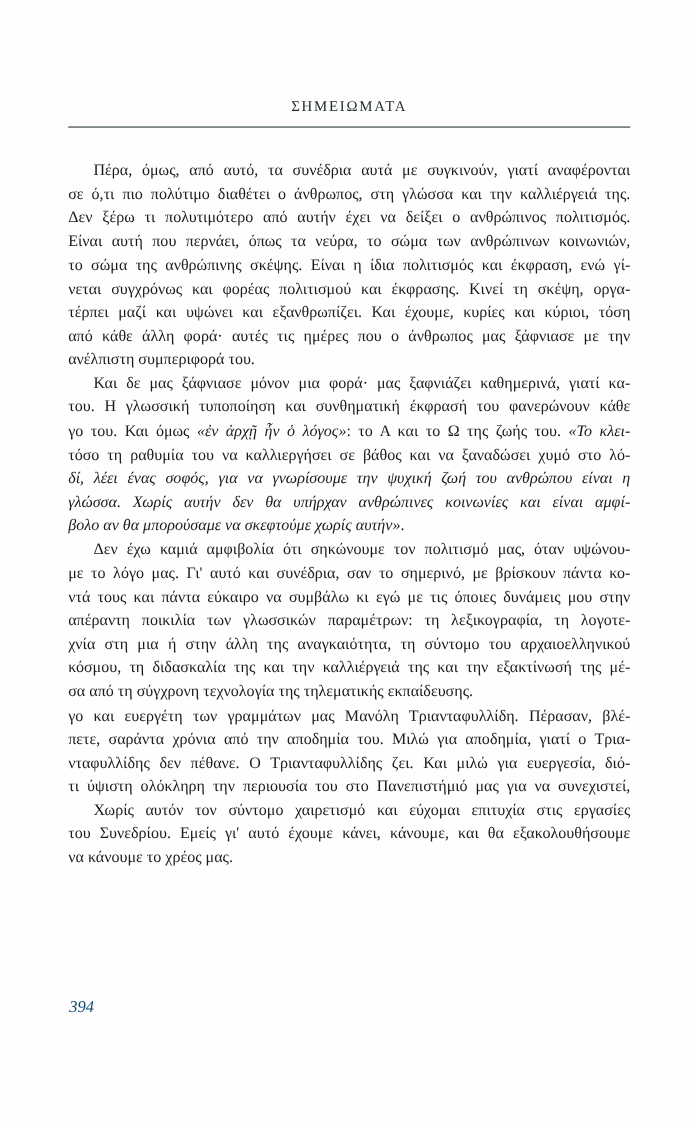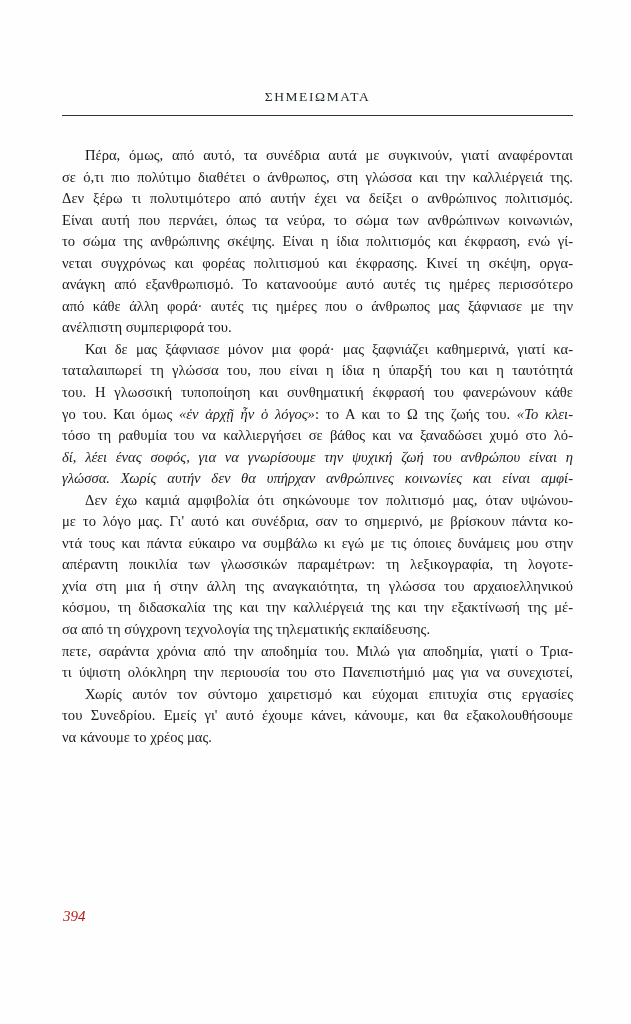--- a/index.html
+++ b/index.html
@@ -31,6 +31,7 @@
       <div class="line"><span>Είναι αυτή που περνάει, όπως τα νεύρα, το σώμα των ανθρώπινων κοινωνιών,</span></div>
       <div class="line"><span>το σώμα της ανθρώπινης σκέψης. Είναι η ίδια πολιτισμός και έκφραση, ενώ γί-</span></div>
       <div class="line"><span>νεται συγχρόνως και φορέας πολιτισμού και έκφρασης. Κινεί τη σκέψη, οργα-</span></div>
+      <div class="line"><span>τέρπει μαζί και υψώνει και εξανθρωπίζει. Και έχουμε, κυρίες και κύριοι, τόση</span></div>
       <div class="line"><span>ανάγκη από εξανθρωπισμό. Το κατανοούμε αυτό αυτές τις ημέρες περισσότερο</span></div>
       <div class="line"><span>από κάθε άλλη φορά· αυτές τις ημέρες που ο άνθρωπος μας ξάφνιασε με την</span></div>
       <div class="line last"><span>ανέλπιστη συμπεριφορά του.</span></div>

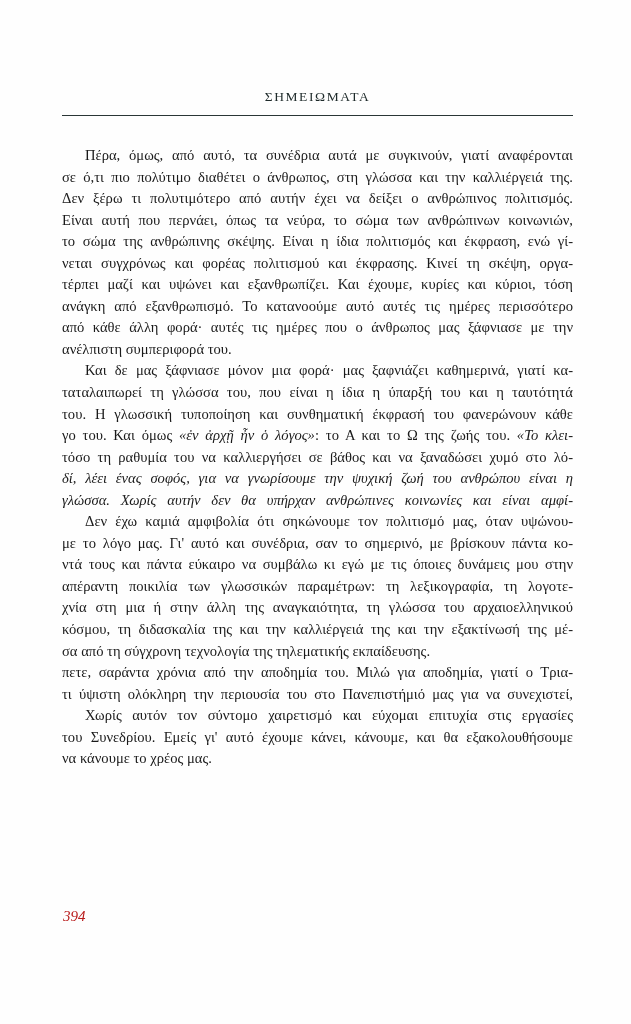--- a/index.html
+++ b/index.html
@@ -32,7 +32,6 @@
       <div class="line"><span>το σώμα της ανθρώπινης σκέψης. Είναι η ίδια πολιτισμός και έκφραση, ενώ γί-</span></div>
       <div class="line"><span>νεται συγχρόνως και φορέας πολιτισμού και έκφρασης. Κινεί τη σκέψη, οργα-</span></div>
       <div class="line"><span>τέρπει μαζί και υψώνει και εξανθρωπίζει. Και έχουμε, κυρίες και κύριοι, τόση</span></div>
-      <div class="line"><span>ανάγκη από εξανθρωπισμό. Το κατανοούμε αυτό αυτές τις ημέρες περισσότερο</span></div>
       <div class="line"><span>από κάθε άλλη φορά· αυτές τις ημέρες που ο άνθρωπος μας ξάφνιασε με την</span></div>
       <div class="line last"><span>ανέλπιστη συμπεριφορά του.</span></div>
       <div class="line indent"><span>Και δε μας ξάφνιασε μόνον μια φορά· μας ξαφνιάζει καθημερινά, γιατί κα-</span></div>

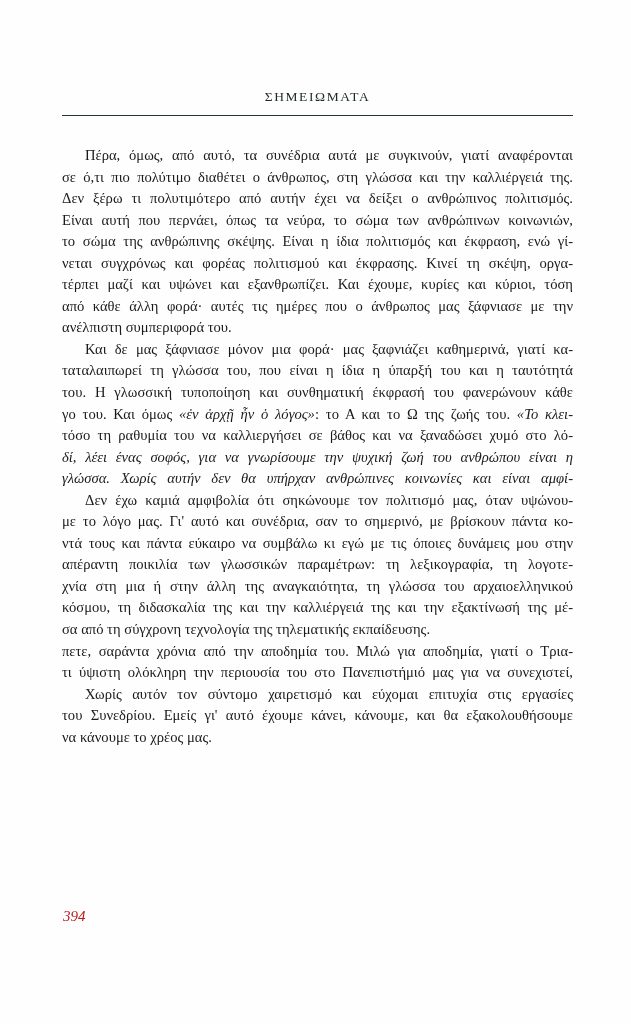--- a/index.html
+++ b/index.html
@@ -35,7 +35,6 @@
       <div class="line"><span>από κάθε άλλη φορά· αυτές τις ημέρες που ο άνθρωπος μας ξάφνιασε με την</span></div>
       <div class="line last"><span>ανέλπιστη συμπεριφορά του.</span></div>
       <div class="line indent"><span>Και δε μας ξάφνιασε μόνον μια φορά· μας ξαφνιάζει καθημερινά, γιατί κα-</span></div>
-      <div class="line"><span>ταταλαιπωρεί τη γλώσσα του, που είναι η ίδια η ύπαρξή του και η ταυτότητά</span></div>
       <div class="line"><span>του. Η γλωσσική τυποποίηση και συνθηματική έκφρασή του φανερώνουν κάθε</span></div>
       <div class="line"><span>γο του. Και όμως </span><i>«ἐν ἀρχῇ ἦν ὁ λόγος»</i><span>: το Α και το Ω της ζωής του. </span><i>«Το κλει-</i></div>
       <div class="line"><span>τόσο τη ραθυμία του να καλλιεργήσει σε βάθος και να ξαναδώσει χυμό στο λό-</span></div>

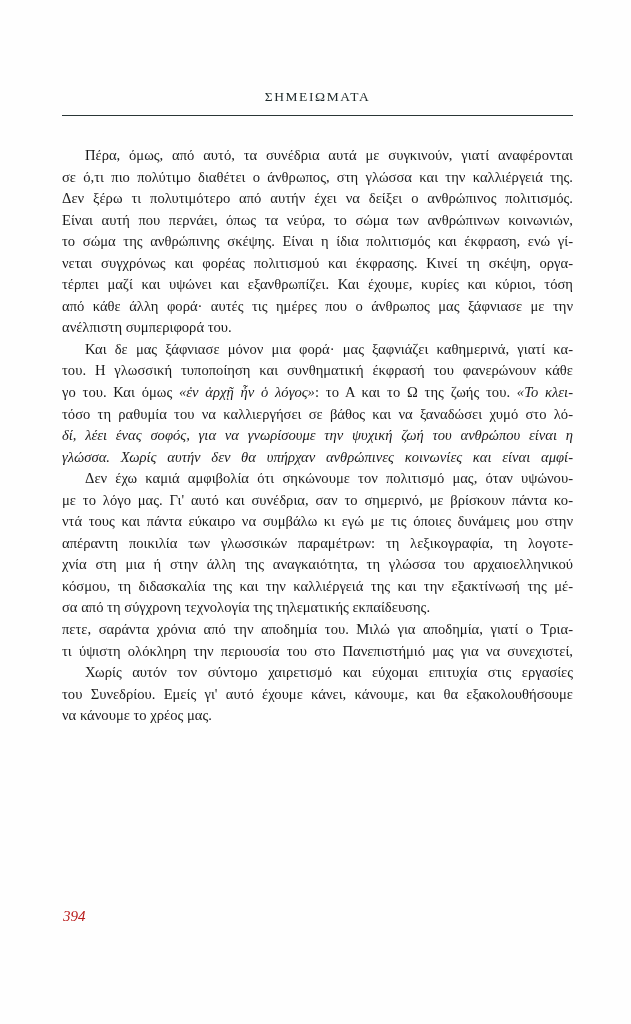--- a/index.html
+++ b/index.html
@@ -40,6 +40,7 @@
       <div class="line"><span>τόσο τη ραθυμία του να καλλιεργήσει σε βάθος και να ξαναδώσει χυμό στο λό-</span></div>
       <div class="line"><i>δί, λέει ένας σοφός, για να γνωρίσουμε την ψυχική ζωή του ανθρώπου είναι η</i></div>
       <div class="line"><i>γλώσσα. Χωρίς αυτήν δεν θα υπήρχαν ανθρώπινες κοινωνίες και είναι αμφί-</i></div>
+      <div class="line last"><i>βολο αν θα μπορούσαμε να σκεφτούμε χωρίς αυτήν»</i><span>.</span></div>
       <div class="line indent"><span>Δεν έχω καμιά αμφιβολία ότι σηκώνουμε τον πολιτισμό μας, όταν υψώνου-</span></div>
       <div class="line"><span>με το λόγο μας. Γι' αυτό και συνέδρια, σαν το σημερινό, με βρίσκουν πάντα κο-</span></div>
       <div class="line"><span>ντά τους και πάντα εύκαιρο να συμβάλω κι εγώ με τις όποιες δυνάμεις μου στην</span></div>

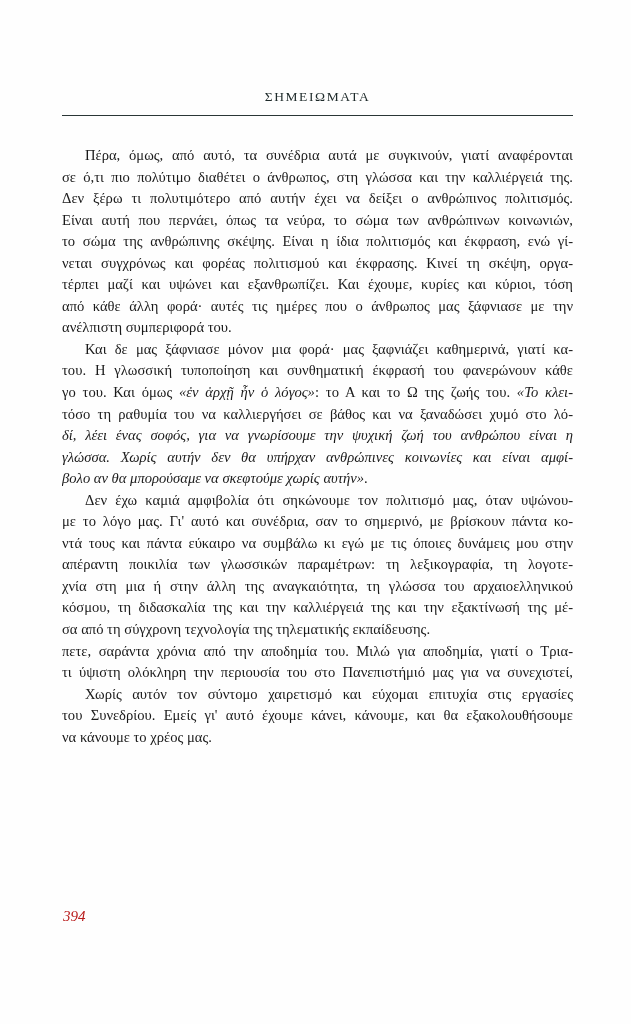--- a/index.html
+++ b/index.html
@@ -45,7 +45,7 @@
       <div class="line"><span>με το λόγο μας. Γι' αυτό και συνέδρια, σαν το σημερινό, με βρίσκουν πάντα κο-</span></div>
       <div class="line"><span>ντά τους και πάντα εύκαιρο να συμβάλω κι εγώ με τις όποιες δυνάμεις μου στην</span></div>
       <div class="line"><span>απέραντη ποικιλία των γλωσσικών παραμέτρων: τη λεξικογραφία, τη λογοτε-</span></div>
-      <div class="line"><span>χνία στη μια ή στην άλλη της αναγκαιότητα, τη γλώσσα του αρχαιοελληνικού</span></div>
+      <div class="line"><span>χνία στη μια ή στην άλλη της αναγκαιότητα, τη σύντομο του αρχαιοελληνικού</span></div>
       <div class="line"><span>κόσμου, τη διδασκαλία της και την καλλιέργειά της και την εξακτίνωσή της μέ-</span></div>
       <div class="line last"><span>σα από τη σύγχρονη τεχνολογία της τηλεματικής εκπαίδευσης.</span></div>
       <div class="line"><span>πετε, σαράντα χρόνια από την αποδημία του. Μιλώ για αποδημία, γιατί ο Τρια-</span></div>

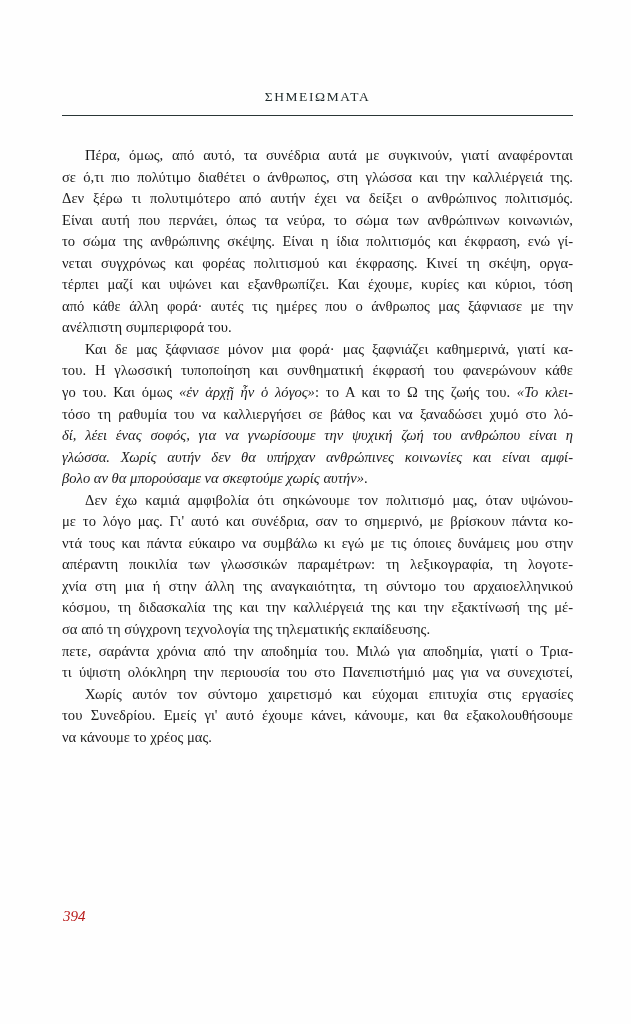--- a/index.html
+++ b/index.html
@@ -48,6 +48,7 @@
       <div class="line"><span>χνία στη μια ή στην άλλη της αναγκαιότητα, τη σύντομο του αρχαιοελληνικού</span></div>
       <div class="line"><span>κόσμου, τη διδασκαλία της και την καλλιέργειά της και την εξακτίνωσή της μέ-</span></div>
       <div class="line last"><span>σα από τη σύγχρονη τεχνολογία της τηλεματικής εκπαίδευσης.</span></div>
+      <div class="line"><span>γο και ευεργέτη των γραμμάτων μας Μανόλη Τριανταφυλλίδη. Πέρασαν, βλέ-</span></div>
       <div class="line"><span>πετε, σαράντα χρόνια από την αποδημία του. Μιλώ για αποδημία, γιατί ο Τρια-</span></div>
       <div class="line"><span>τι ύψιστη ολόκληρη την περιουσία του στο Πανεπιστήμιό μας για να συνεχιστεί,</span></div>
       <div class="line indent"><span>Χωρίς αυτόν τον σύντομο χαιρετισμό και εύχομαι επιτυχία στις εργασίες</span></div>

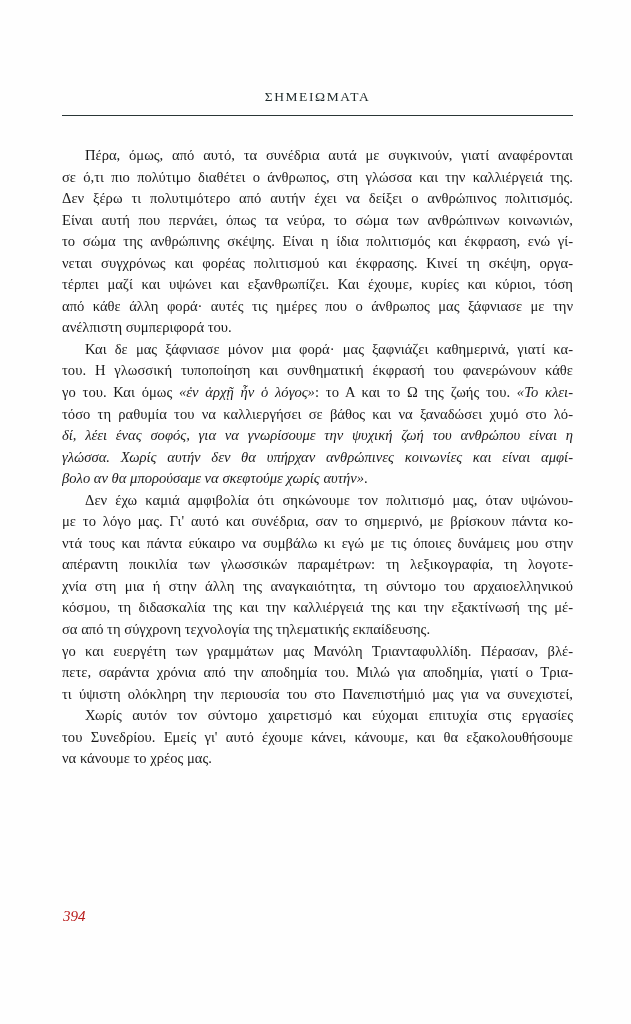--- a/index.html
+++ b/index.html
@@ -50,6 +50,7 @@
       <div class="line last"><span>σα από τη σύγχρονη τεχνολογία της τηλεματικής εκπαίδευσης.</span></div>
       <div class="line"><span>γο και ευεργέτη των γραμμάτων μας Μανόλη Τριανταφυλλίδη. Πέρασαν, βλέ-</span></div>
       <div class="line"><span>πετε, σαράντα χρόνια από την αποδημία του. Μιλώ για αποδημία, γιατί ο Τρια-</span></div>
+      <div class="line"><span>νταφυλλίδης δεν πέθανε. Ο Τριανταφυλλίδης ζει. Και μιλώ για ευεργεσία, διό-</span></div>
       <div class="line"><span>τι ύψιστη ολόκληρη την περιουσία του στο Πανεπιστήμιό μας για να συνεχιστεί,</span></div>
       <div class="line indent"><span>Χωρίς αυτόν τον σύντομο χαιρετισμό και εύχομαι επιτυχία στις εργασίες</span></div>
       <div class="line"><span>του Συνεδρίου. Εμείς γι' αυτό έχουμε κάνει, κάνουμε, και θα εξακολουθήσουμε</span></div>

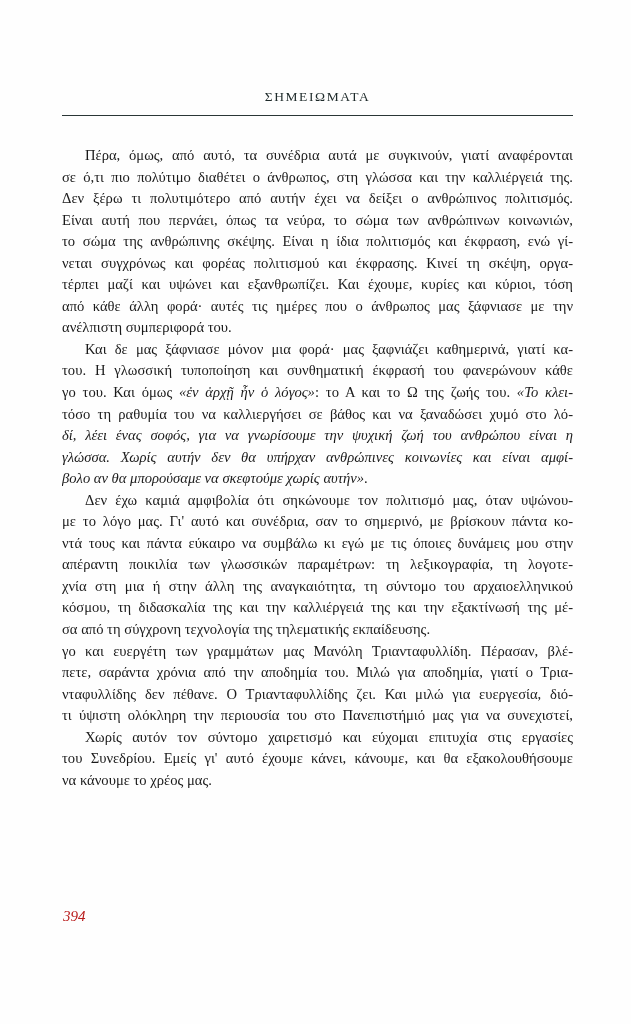--- a/index.html
+++ b/index.html
@@ -16,7 +16,7 @@
   .line.indent { padding-left: 23px; }
   .line.last { text-align-last: left; }
   .line i { font-style: italic; }
-  .page-number { position: absolute; top: 908px; left: 63px; font-size: 15px; font-style: italic; color: #b91c1c; }
+  .page-number { position: absolute; top: 908px; left: 63px; font-size: 15px; font-style: italic; color: #0c4a6e; }
 </style>
 </head>
 <body>

